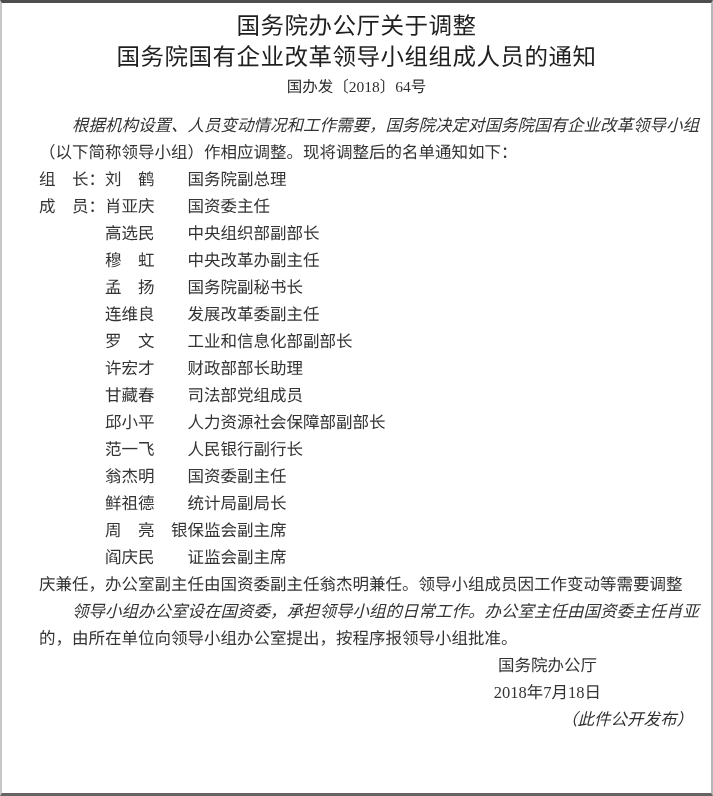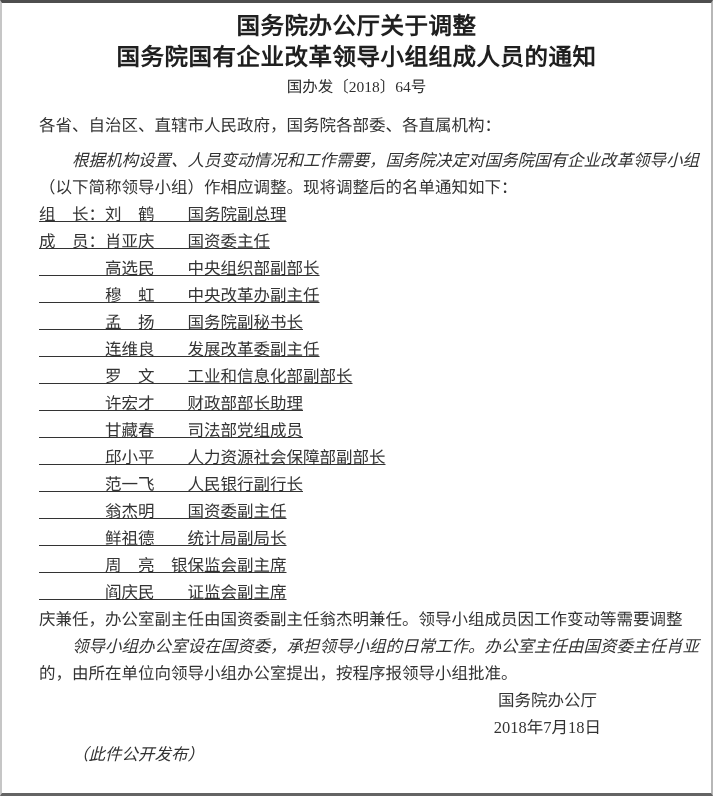--- a/index.html
+++ b/index.html
@@ -18,7 +18,7 @@
   }
   .title-block{padding-top:8px;text-align:center;}
   .title-line{
-    font-size:23.5px;line-height:31px;font-weight:bold;color:#1f1f1f;
+    font-size:23.5px;line-height:31px;font-weight:normal;color:#1f1f1f;
     letter-spacing:0.5px;
   }
   .doc-number{

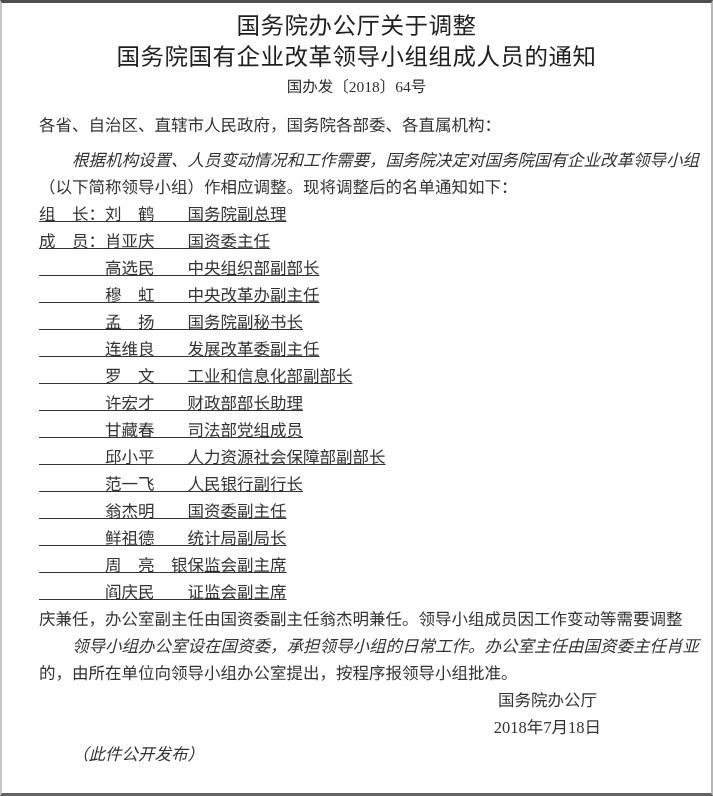--- a/index.html
+++ b/index.html
@@ -57,7 +57,6 @@
 
   <div class="body-block">
 
-    <div class="line">各省、自治区、直辖市人民政府，国务院各部委、各直属机构：</div>
 
     <div class="intro">
       <div class="line indent">根据机构设置、人员变动情况和工作需要，国务院决定对国务院国有企业改革领导小组</div>

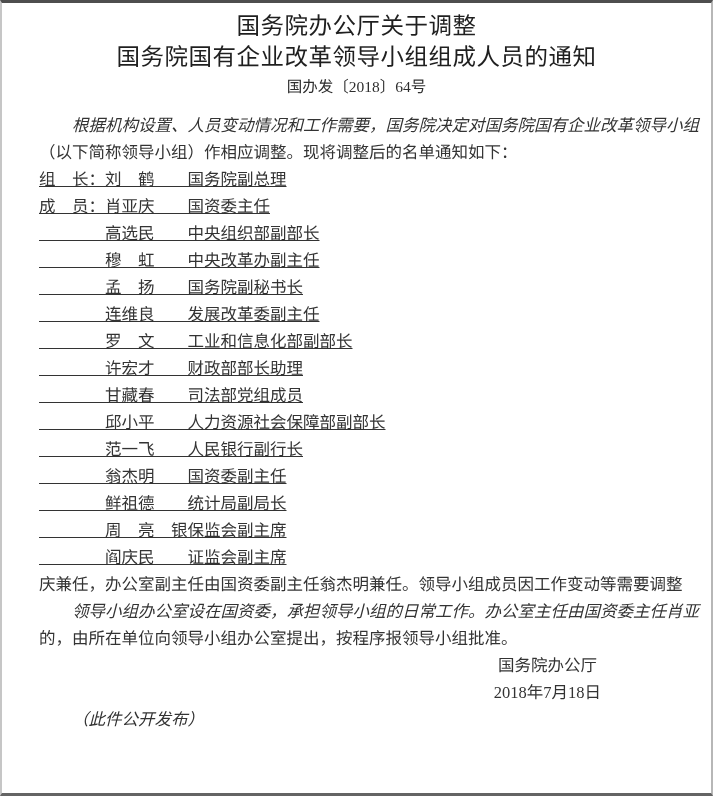--- a/index.html
+++ b/index.html
@@ -34,7 +34,7 @@
   .line{white-space:pre;}
   .indent{text-indent:2em;font-style:italic;}
   .intro{margin-top:8px;}
-  .roster{margin:0;text-decoration:underline;}
+  .roster{margin:0;}
   .signature{
     text-align:right;
     padding-right:92px;

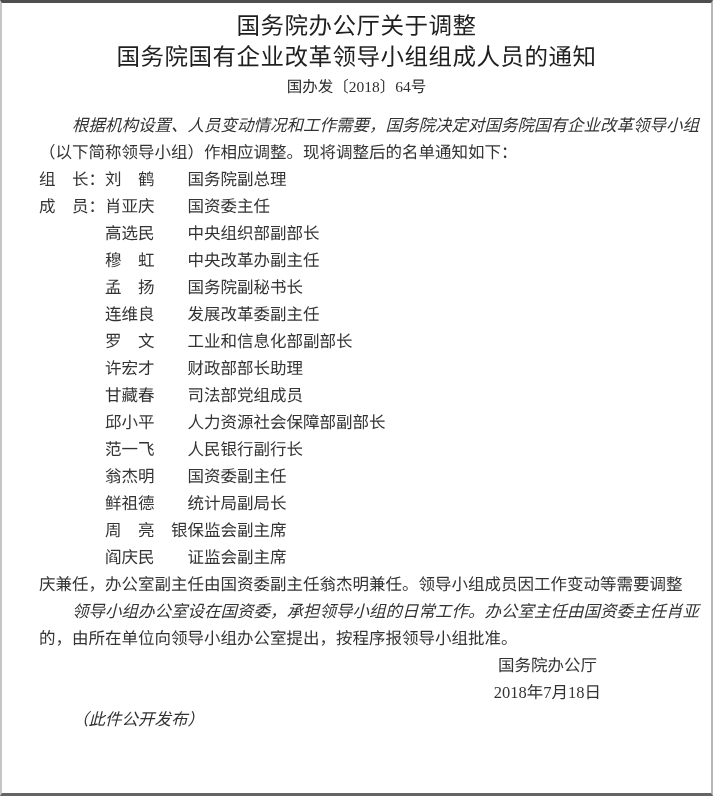--- a/index.html
+++ b/index.html
@@ -41,7 +41,7 @@
   }
   .signature-inner{display:inline-block;text-align:center;}
   .sig-line{line-height:27px;font-family:Liberation Serif, serif;}
-  .footnote{line-height:27px;}
+  .footnote{line-height:27px;text-align:right;}
 </style>
 </head>
 <body>

